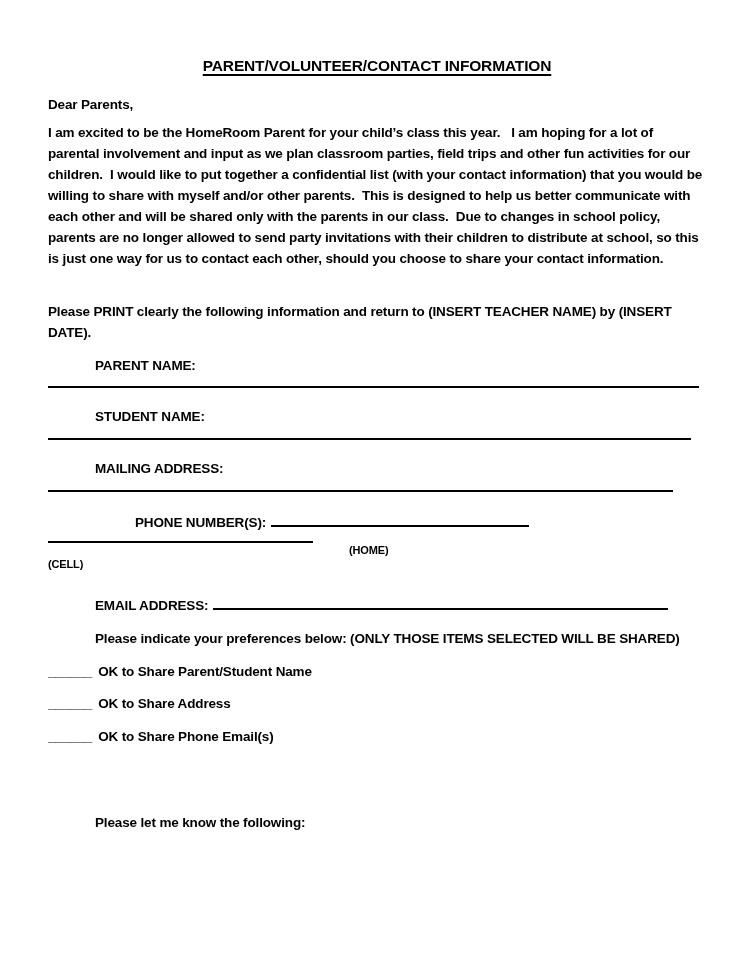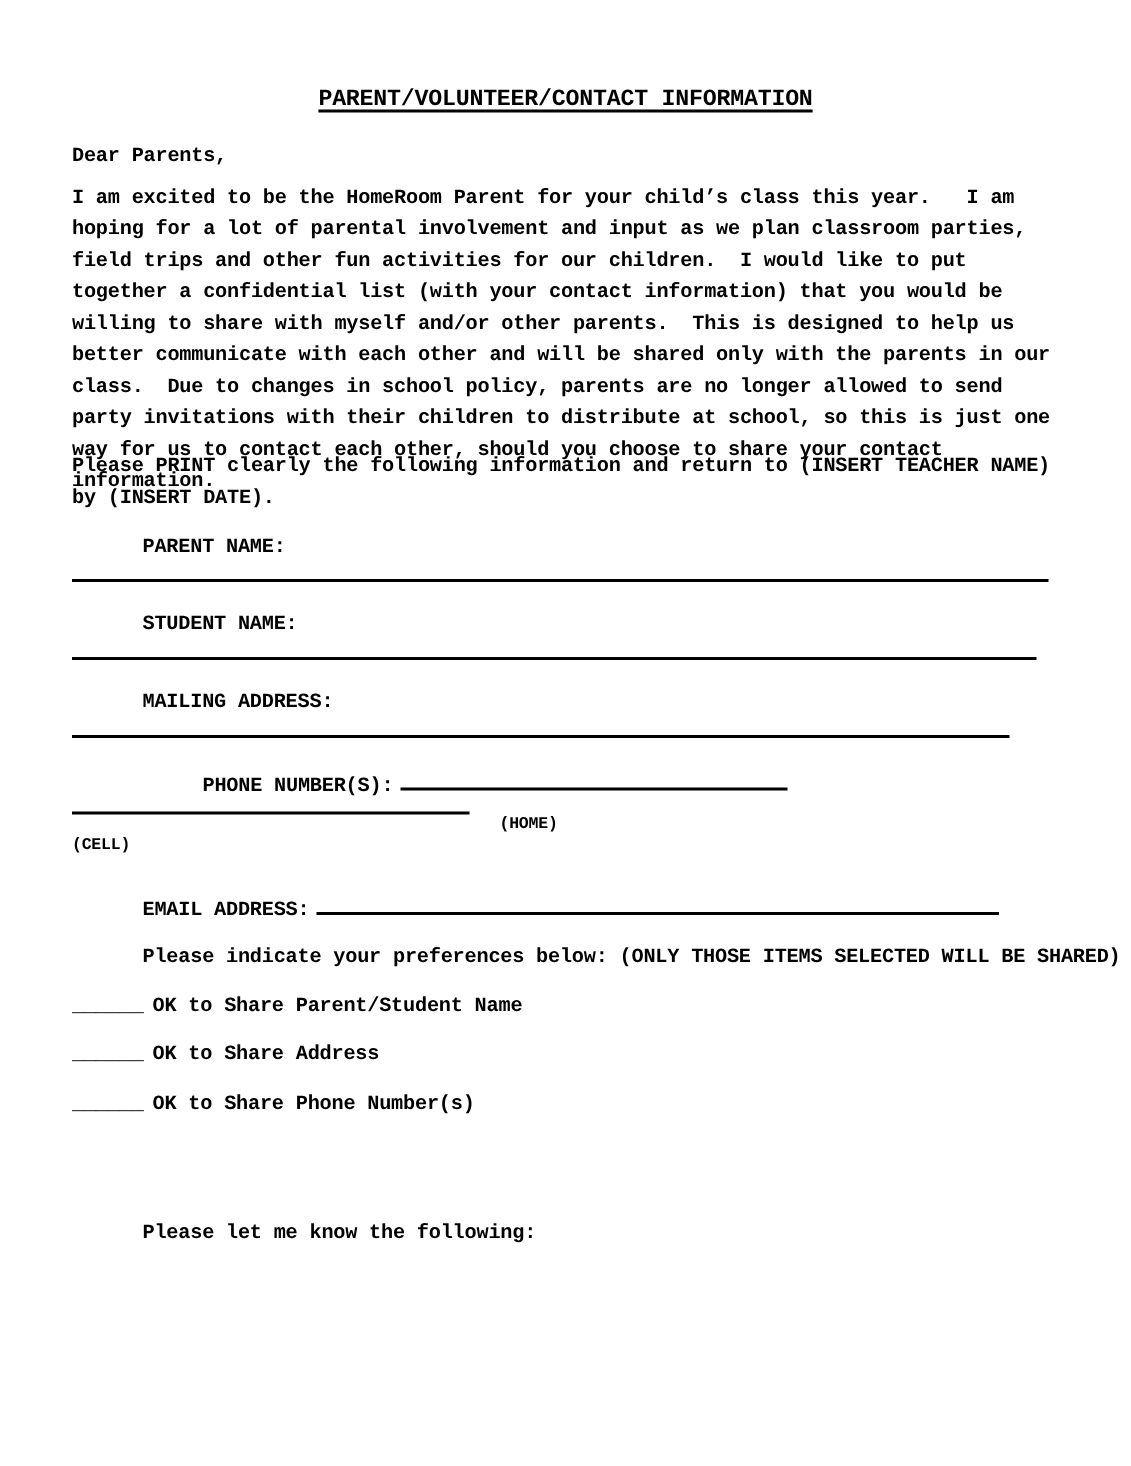--- a/index.html
+++ b/index.html
@@ -13,7 +13,7 @@
     height: 977px;
     background: #ffffff;
     color: #000000;
-    font-family: Liberation Mono, monospace;
+    font-family: Liberation Sans, sans-serif;
     font-weight: 700;
     font-size: 13.5px;
     letter-spacing: -0.15px;

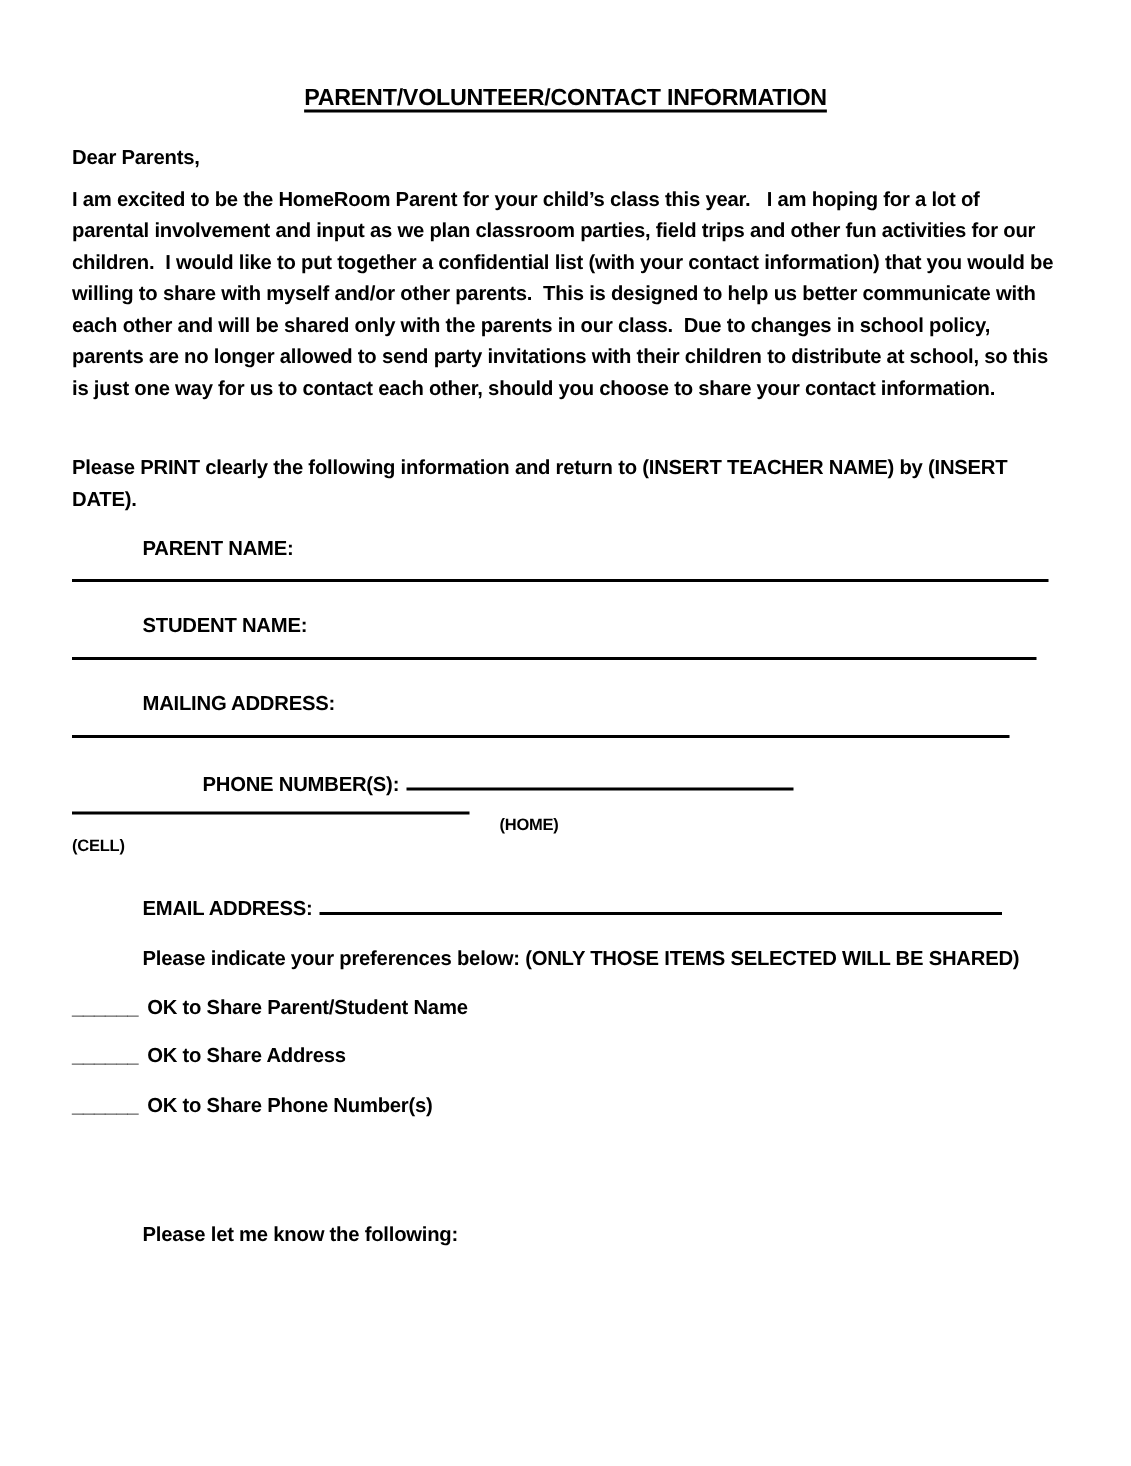--- a/index.html
+++ b/index.html
@@ -83,7 +83,7 @@
 
   <p class="abs label" style="top:512px;margin-left:40px;"><span>PHONE NUMBER(S):</span><span class="inline-blank" style="width:258px;"></span></p>
   <div class="abs rule" style="top:541px; left:48px; width:265px;"></div>
-  <p class="abs caption" style="top:544px; left:333px;">(HOME)</p>
+  <p class="abs caption" style="top:544px; left:349px;">(HOME)</p>
   <p class="abs caption" style="top:558px; left:48px;">(CELL)</p>
 
   <p class="abs label" style="top:595px;"><span>EMAIL ADDRESS:</span><span class="inline-blank" style="width:455px;"></span></p>

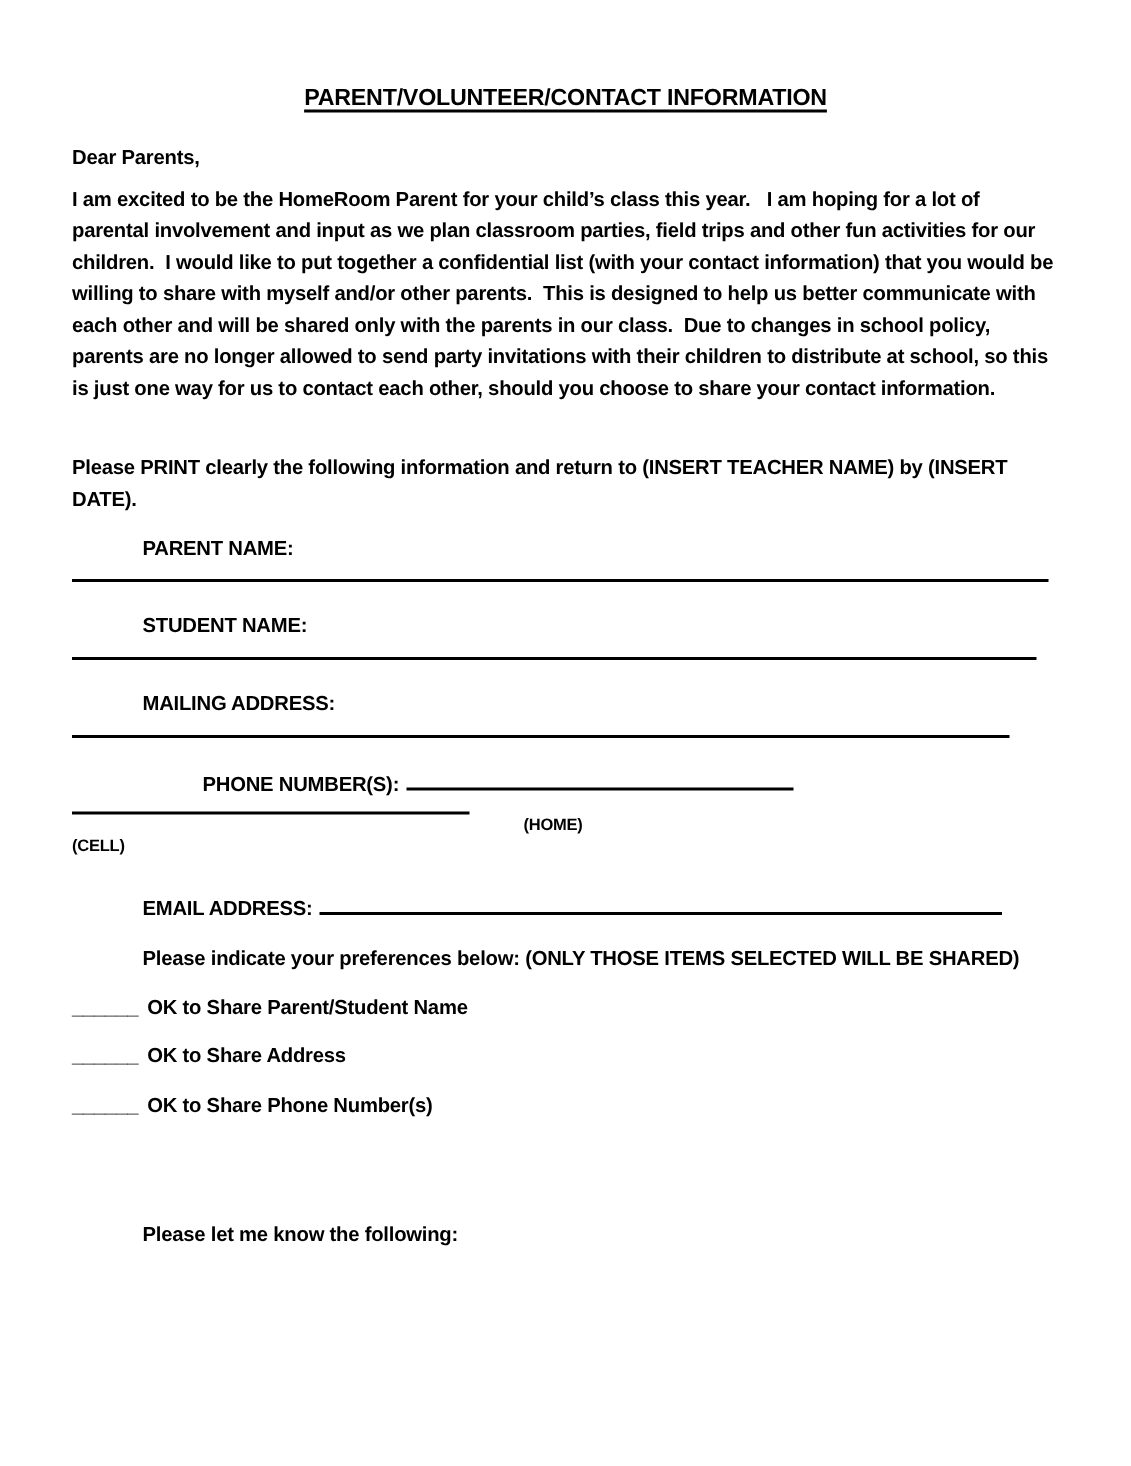--- a/index.html
+++ b/index.html
@@ -94,7 +94,7 @@
 
   <p class="abs check-item" style="top:693px;"><span class="check-blank">______</span><span>OK to Share Address</span></p>
 
-  <p class="abs check-item" style="top:726px;"><span class="check-blank">______</span><span>OK to Share Phone Number(s)</span></p>
+  <p class="abs check-item" style="top:726px;"><span class="check-blank">______</span><span>OK to Share Phone Email(s)</span></p>
 
 
   <p class="abs label" style="top:812px;">Please let me know the following:</p>

